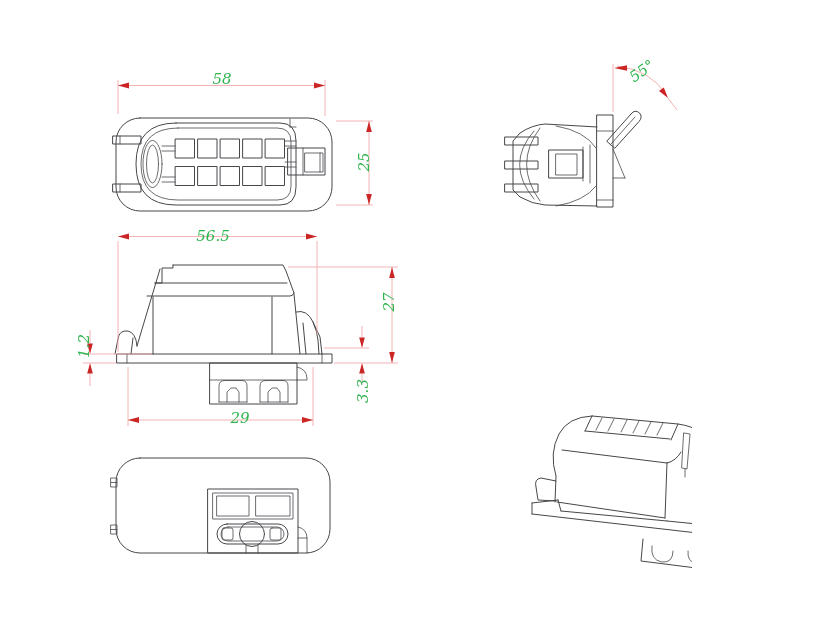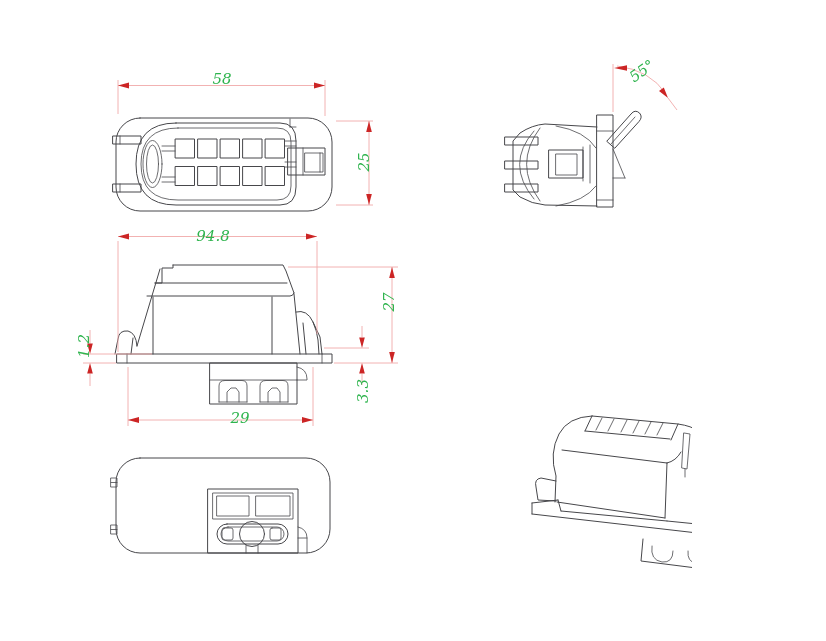--- a/index.html
+++ b/index.html
@@ -198,7 +198,7 @@
   <span class="dim-label" style="left:222px;top:79px">58</span>
   <span class="dim-label rot90" style="left:364px;top:162px">25</span>
   <span class="dim-label rot35" style="left:642px;top:71px">55°</span>
-  <span class="dim-label" style="left:213px;top:236px">94.8</span>
+  <span class="dim-label" style="left:213px;top:236px">56.5</span>
   <span class="dim-label rot90" style="left:389px;top:302px">27</span>
   <span class="dim-label rot90" style="left:363px;top:391px">3.3</span>
   <span class="dim-label rot90" style="left:84px;top:346px">1.2</span>

